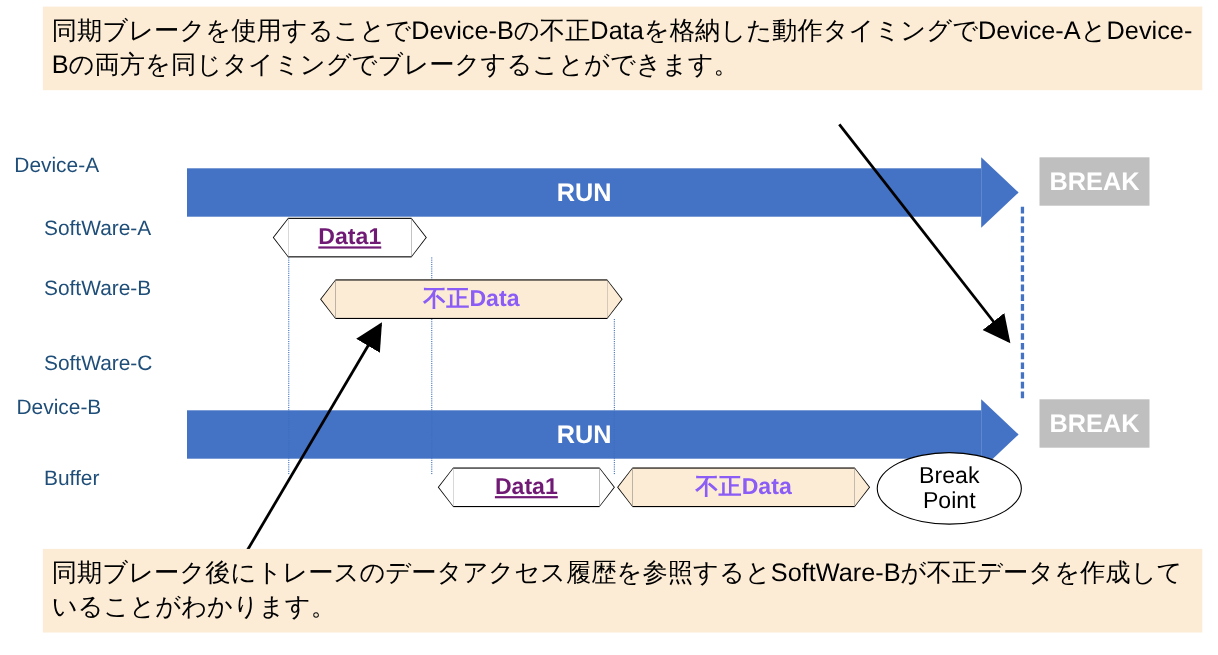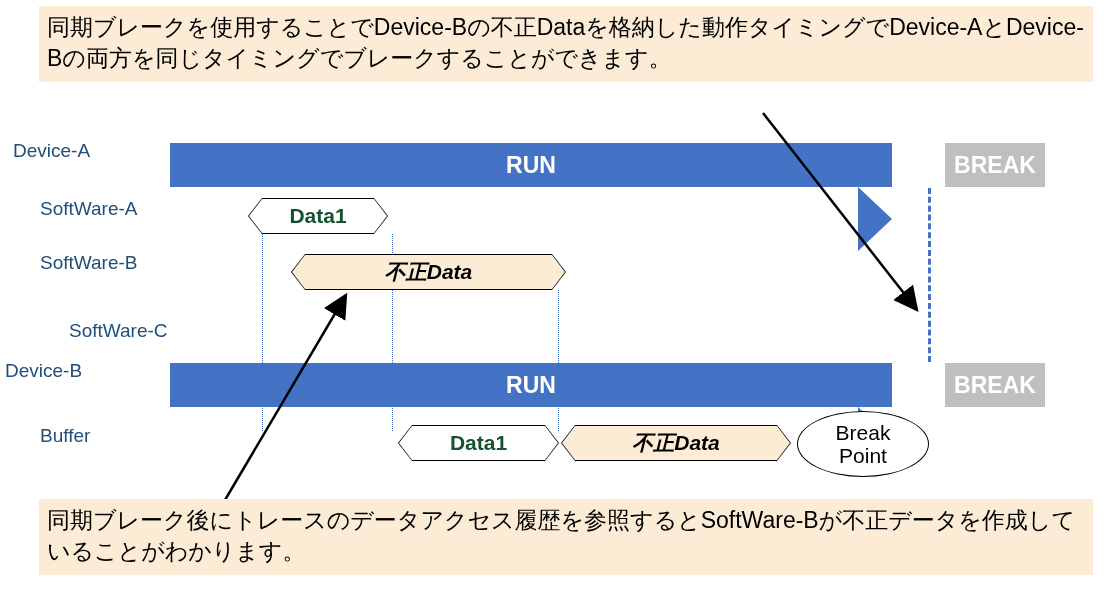--- a/index.html
+++ b/index.html
@@ -42,8 +42,7 @@
   .run-wrap {
     position: absolute;
     display: flex;
-    align-items: flex-end;
-    flex-direction: column;
+    align-items: center;
   }
   .run-bar {
     background: #4472c4;

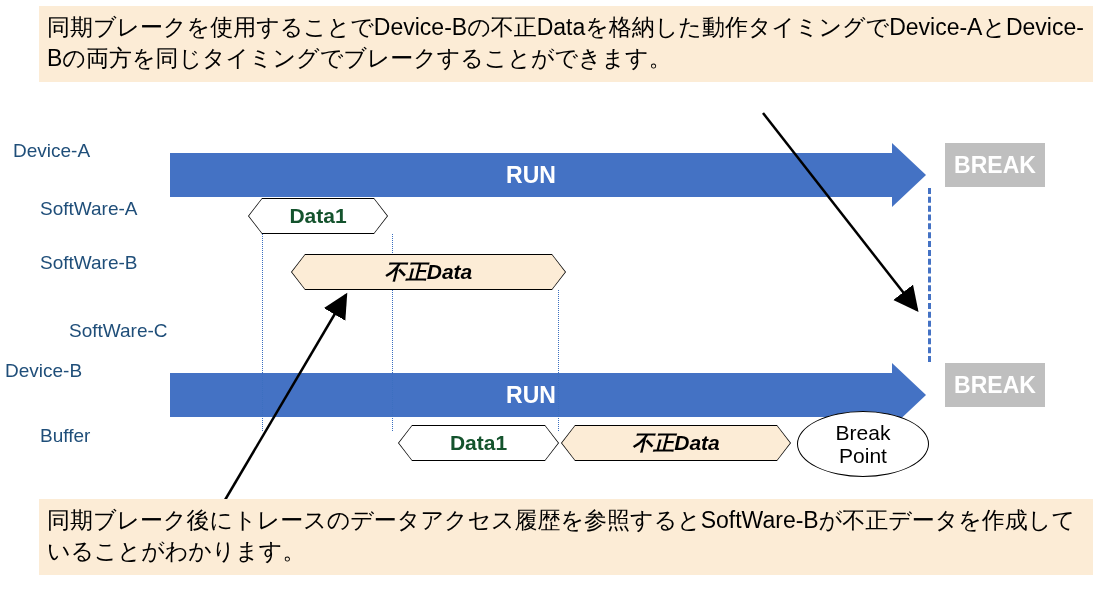--- a/index.html
+++ b/index.html
@@ -97,7 +97,7 @@
     text-align: center;
     min-width: 0;
   }
-  .cap-white .cap-body { background: #fff; color: #14532d; }
+  .cap-white .cap-body { background: #fff; color: #701a75; text-decoration: underline; }
   .cap-white .cap-l  { border-right: 14px solid #000; position: relative; }
   .cap-white .cap-l::after {
     content: ""; position: absolute; left: 1px; top: -17px;

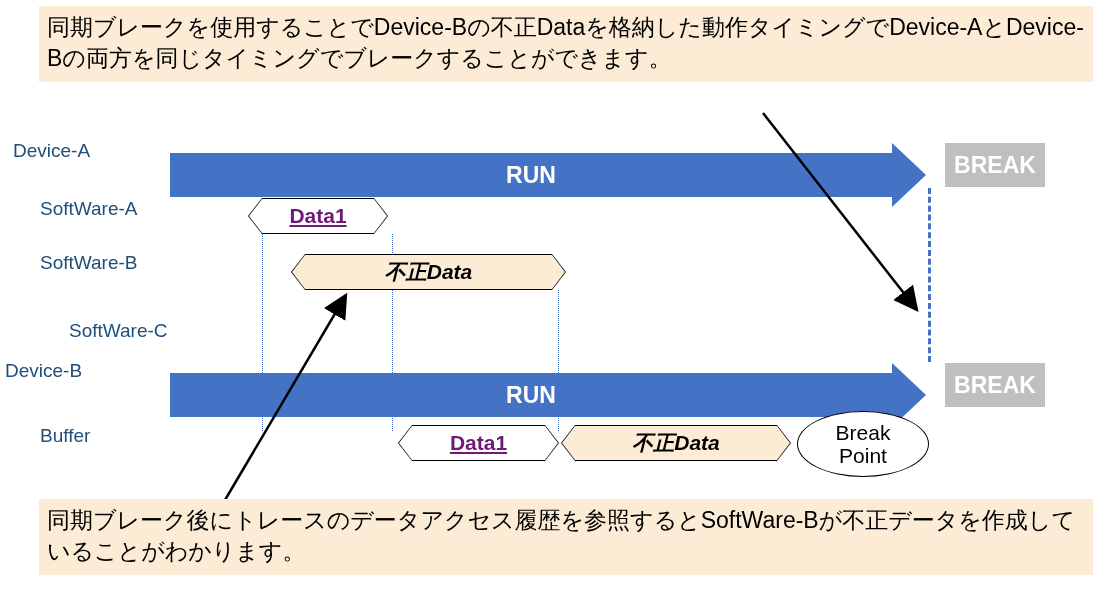--- a/index.html
+++ b/index.html
@@ -110,7 +110,7 @@
     border-top: 17px solid transparent; border-bottom: 17px solid transparent;
     border-left: 13px solid #fff;
   }
-  .cap-tan .cap-body { background: #fcecd6; color: #000000; font-style: italic; }
+  .cap-tan .cap-body { background: #fcecd6; color: #8b5cf6; }
   .cap-tan .cap-l  { border-right: 14px solid #000; position: relative; }
   .cap-tan .cap-l::after {
     content: ""; position: absolute; left: 1px; top: -17px;

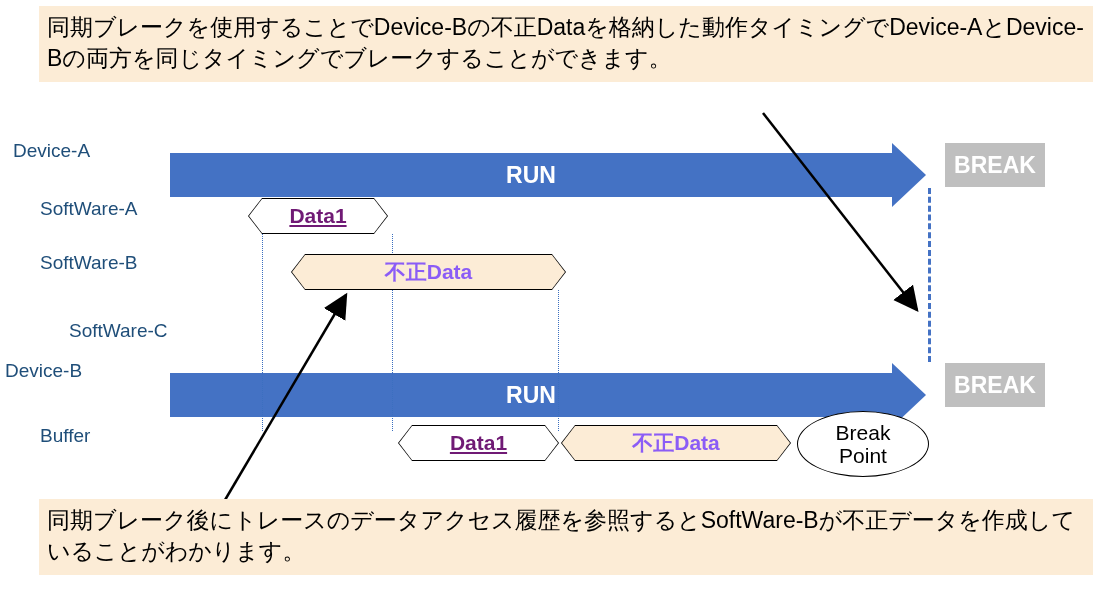--- a/index.html
+++ b/index.html
@@ -164,7 +164,7 @@
   <div class="label" style="left:13px; top:140px;">Device-A</div>
   <div class="label" style="left:40px; top:252px;">SoftWare-B</div>
   <div class="label" style="left:40px; top:198px;">SoftWare-A</div>
-  <div class="label" style="left:40px; top:320px;margin-left:29px;">SoftWare-C</div>
+  <div class="label" style="left:40px; top:320px;">SoftWare-C</div>
   <div class="label" style="left:5px; top:360px;">Device-B</div>
   <div class="label" style="left:40px; top:425px;">Buffer</div>
 

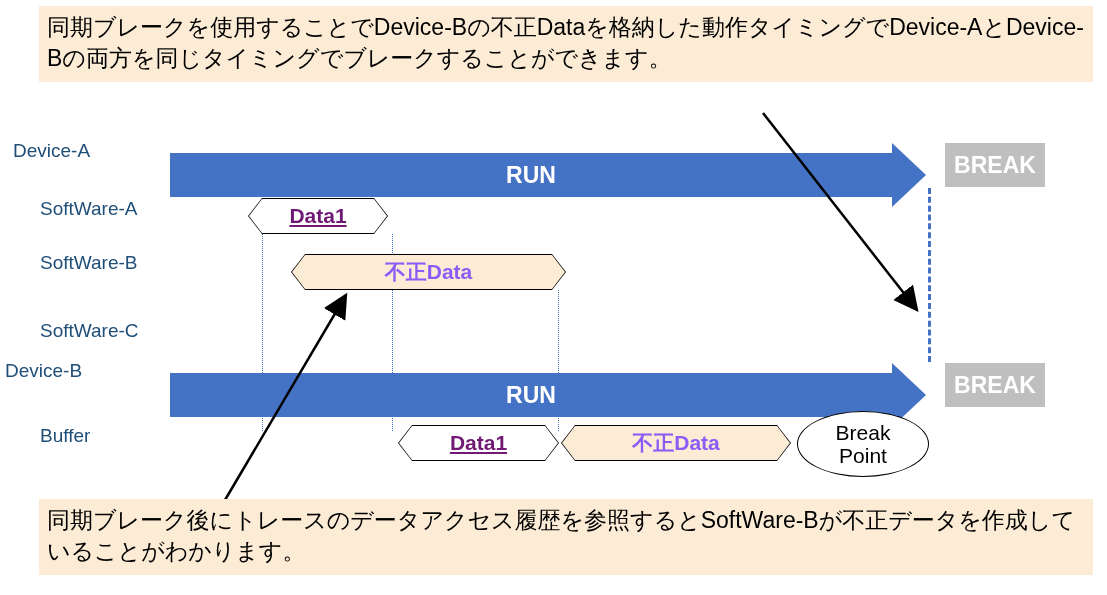--- a/index.html
+++ b/index.html
@@ -165,7 +165,7 @@
   <div class="label" style="left:40px; top:252px;">SoftWare-B</div>
   <div class="label" style="left:40px; top:198px;">SoftWare-A</div>
   <div class="label" style="left:40px; top:320px;">SoftWare-C</div>
-  <div class="label" style="left:5px; top:360px;">Device-B</div>
+  <div class="label" style="left:15px; top:360px;">Device-B</div>
   <div class="label" style="left:40px; top:425px;">Buffer</div>
 
   <div class="run-wrap" style="left:170px; top:143px;">

